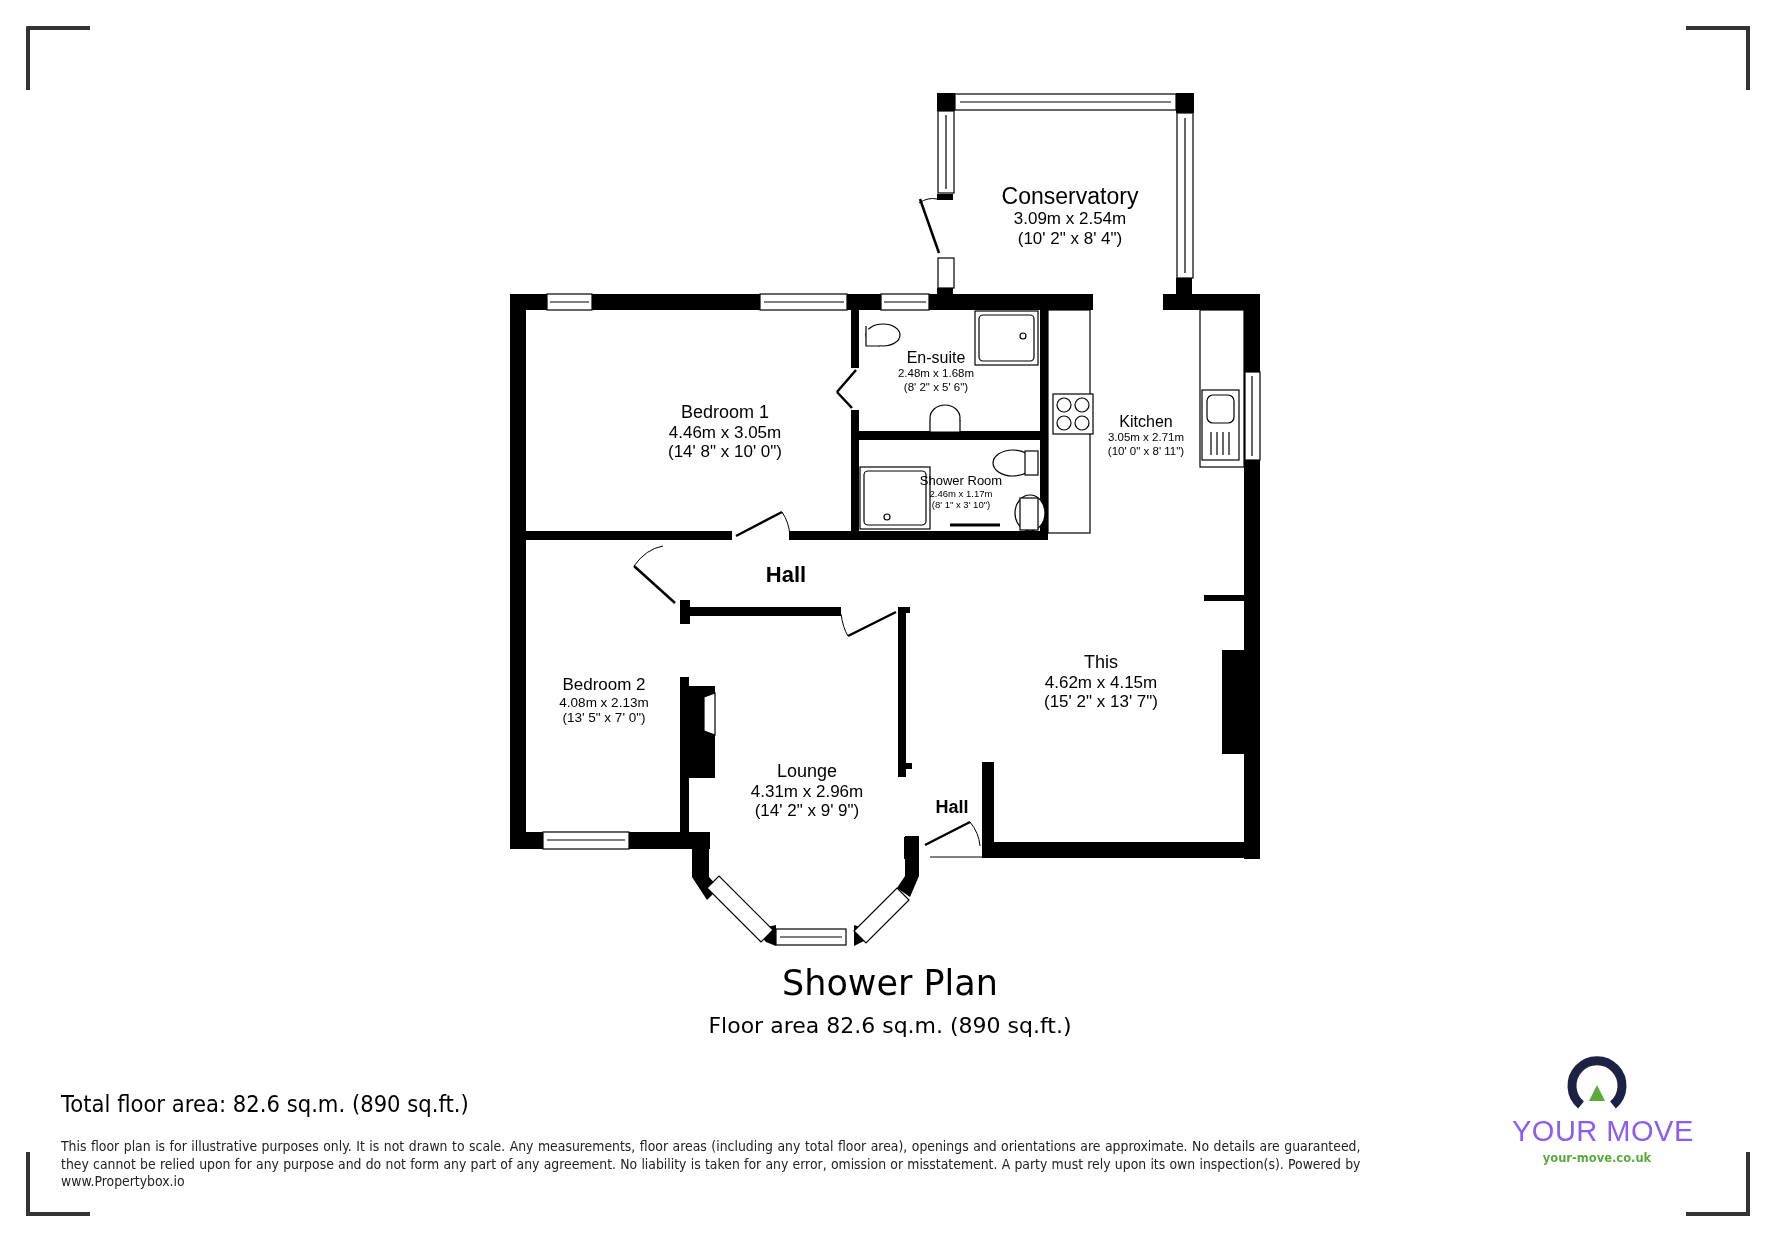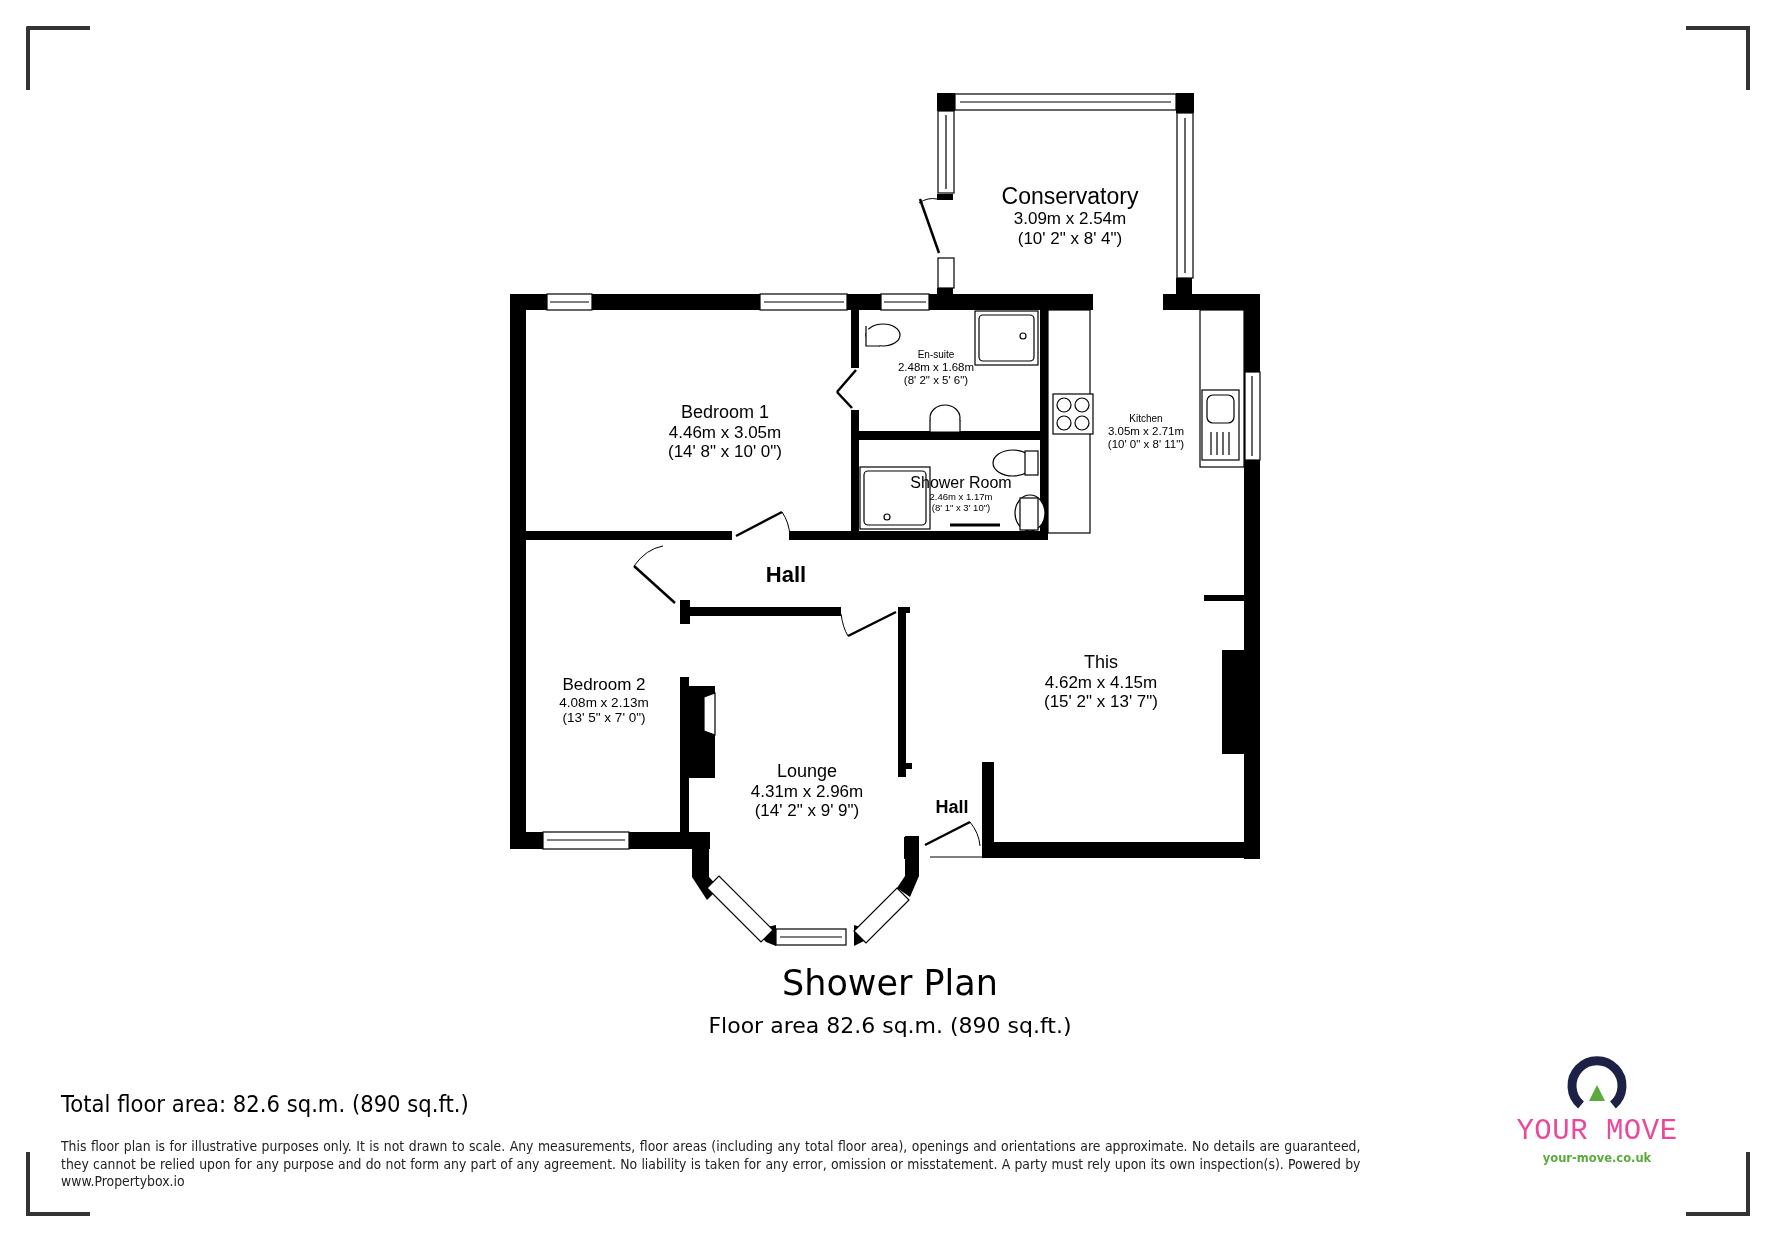--- a/index.html
+++ b/index.html
@@ -17,7 +17,7 @@
   .lg .dim { font-size:17px; }
   .md .name { font-size:18px; }
   .md .dim { font-size:17px; }
-  .sm .name { font-size:10px; }
+  .sm .name { font-size:16px; }
   .sm .dim { font-size:11.5px; }
   .xs .name { font-size:16px; }
   .xs .dim { font-size:9.5px; }

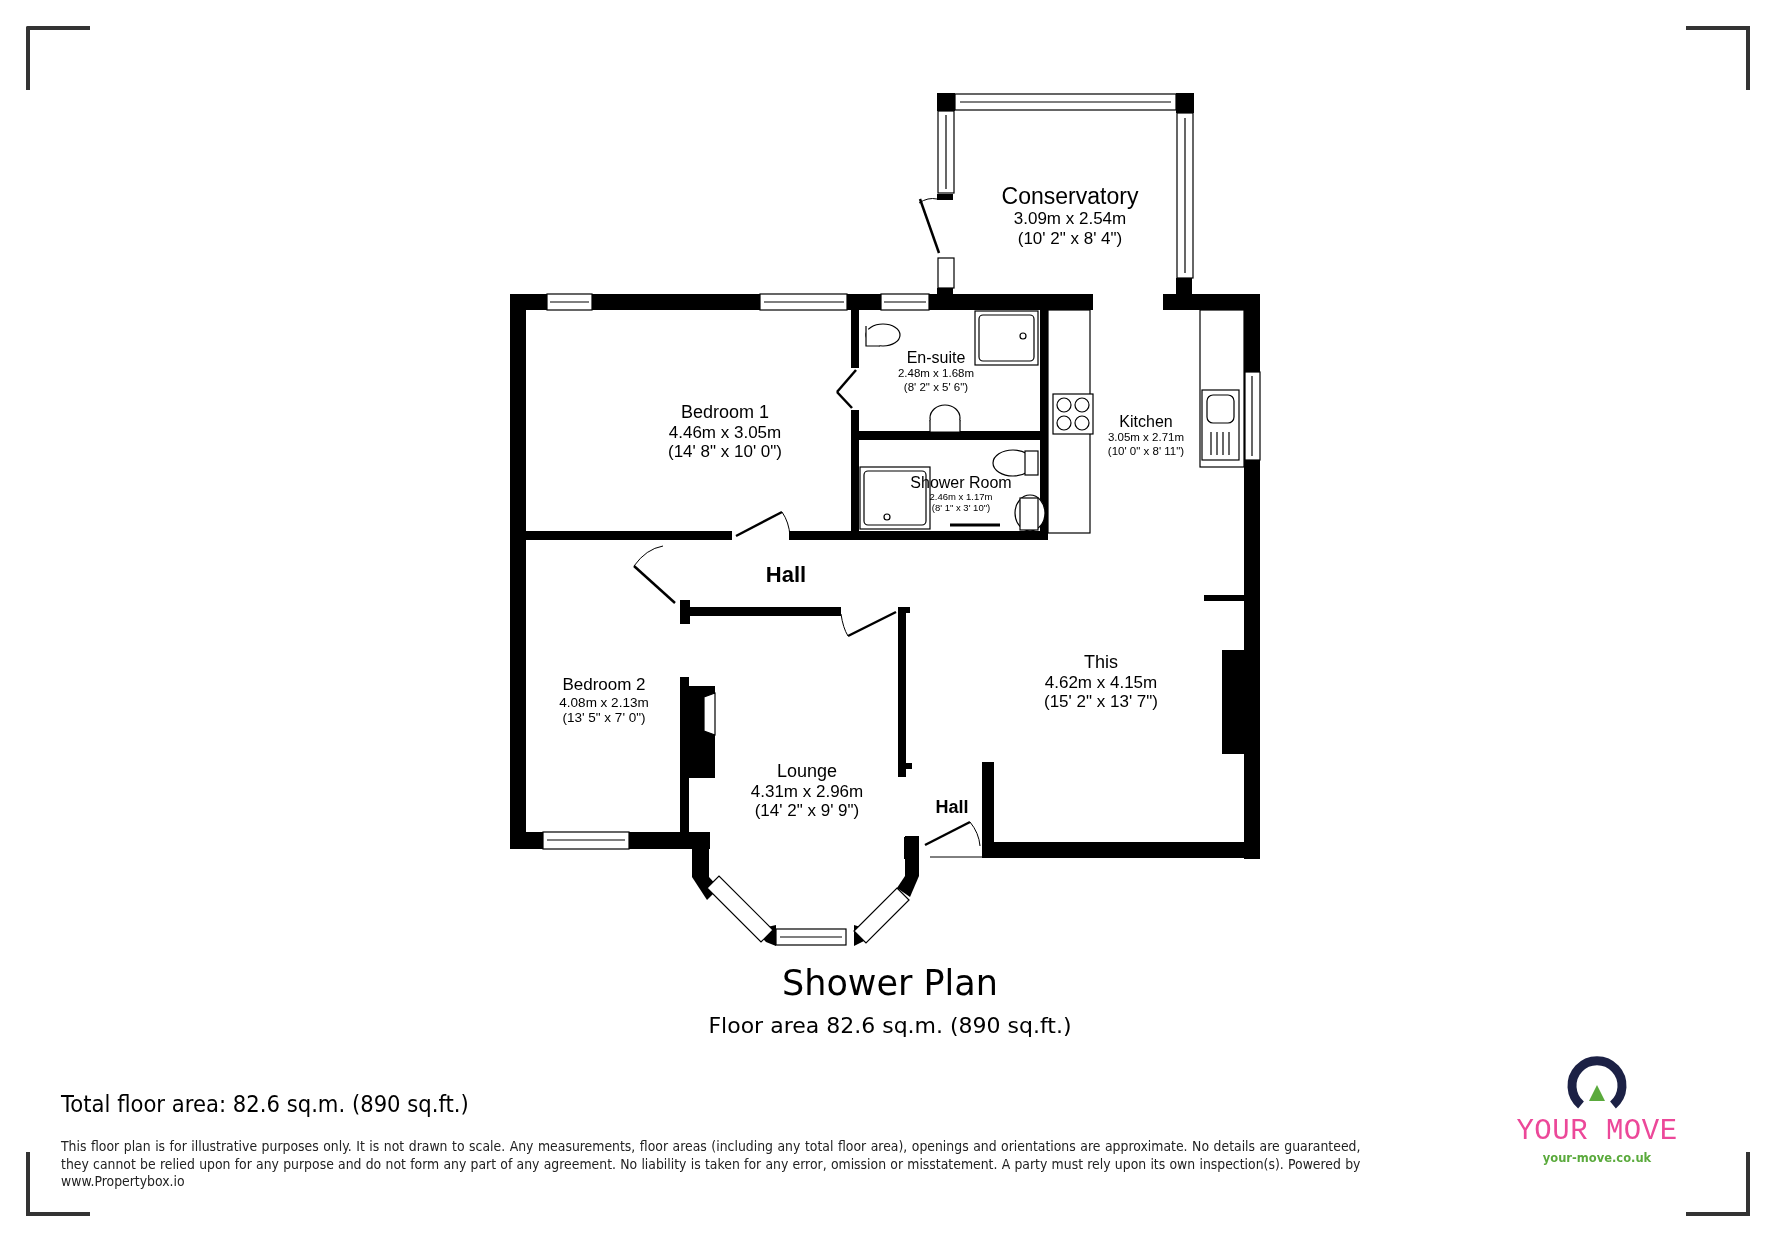--- a/index.html
+++ b/index.html
@@ -19,7 +19,7 @@
   .md .dim { font-size:17px; }
   .sm .name { font-size:16px; }
   .sm .dim { font-size:11.5px; }
-  .xs .name { font-size:16px; }
+  .xs .name { font-size:13px; }
   .xs .dim { font-size:9.5px; }
   .hall-label { position:absolute; transform:translateX(-50%); font-size:22px;font-weight:bold; }
   .hall-label.small { font-size:18px; }

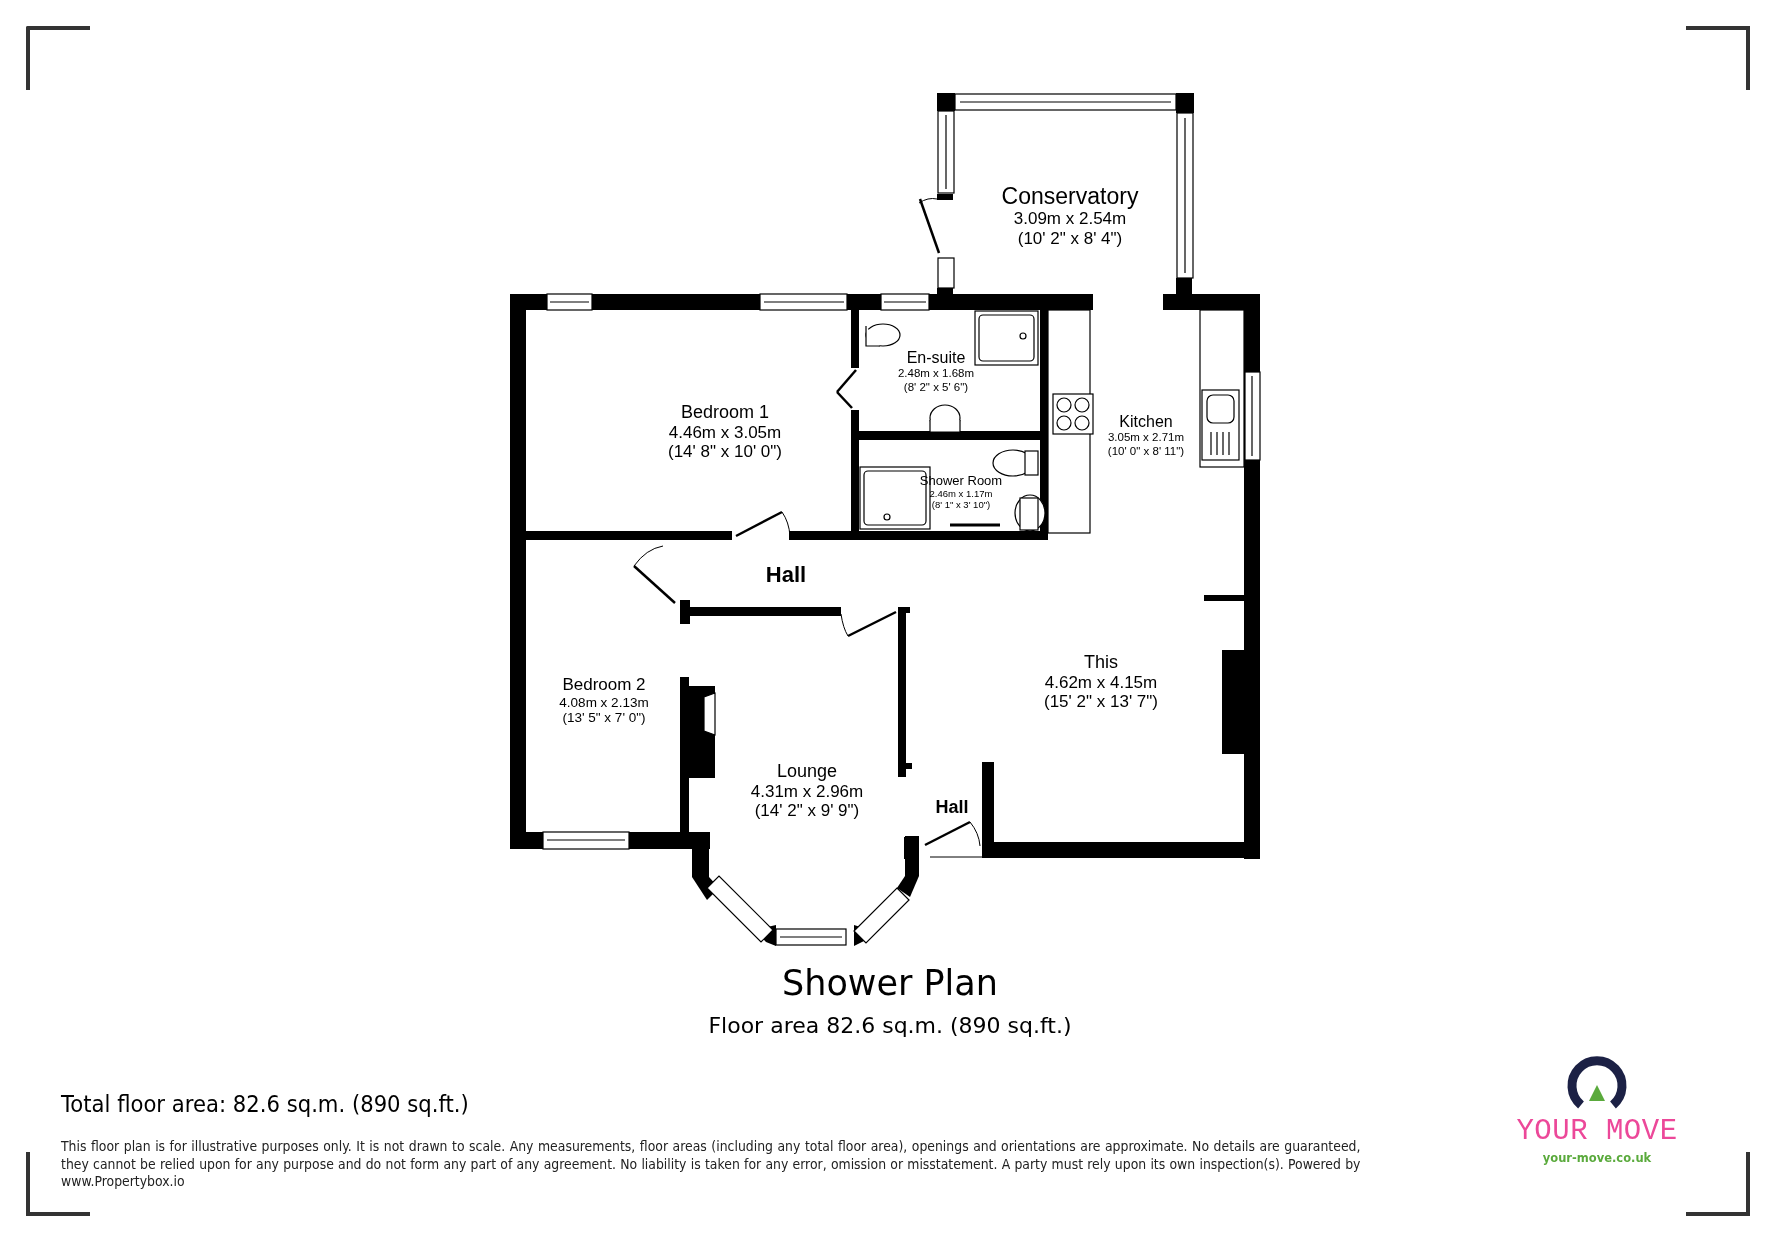--- a/index.html
+++ b/index.html
@@ -28,7 +28,7 @@
   #total { position:absolute; left:61px; top:1091px; font-family:"DejaVu Sans", sans-serif; font-size:23px; white-space:nowrap; transform:scaleX(0.92); transform-origin:left top; }
   #disclaimer { position:absolute; left:61px; top:1138px; width:1480px; font-family:"DejaVu Sans", sans-serif; font-size:14.2px; line-height:17.5px; color:#222; transform:scaleX(0.878); transform-origin:left top; text-align:justify; text-align-last:left; }
   #logo { position:absolute; left:1512px; top:1055px; width:170px; height:110px; }
-  #logo .brand { position:absolute; left:0; top:60px; width:170px; text-align:center; font-family:Liberation Mono, monospace; font-size:29px; letter-spacing:0.5px; color:#ec4899; white-space:nowrap; }
+  #logo .brand { position:absolute; left:0; top:60px; width:170px; text-align:center; font-family:Liberation Sans, sans-serif; font-size:29px; letter-spacing:0.5px; color:#8b5cf6; white-space:nowrap; }
   #logo .url { position:absolute; left:0; top:96px; width:170px; text-align:center; font-family:"DejaVu Sans", sans-serif; font-weight:bold; font-size:11.5px; color:#5aaa3c; }
 </style>
 </head>

